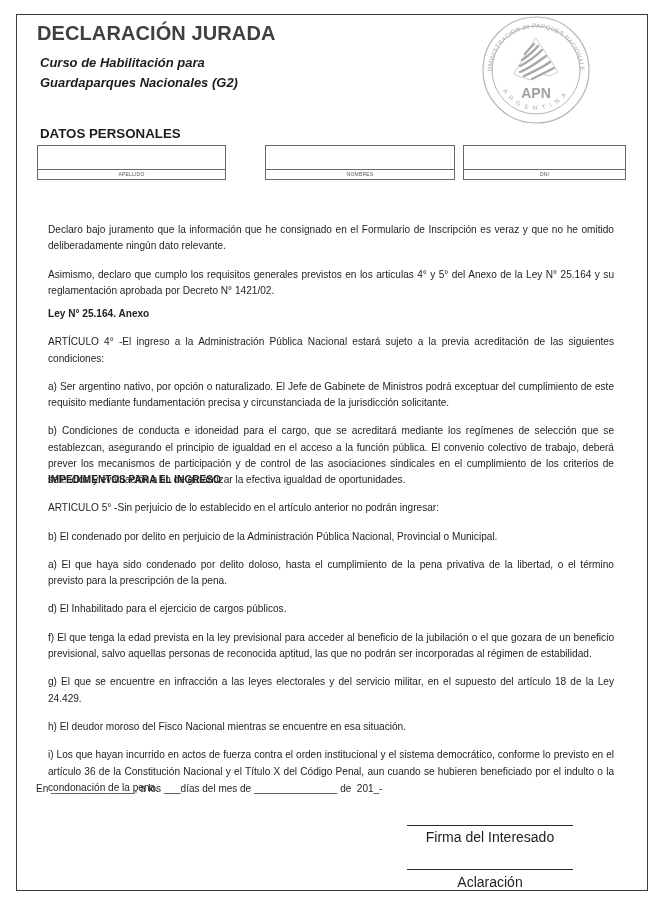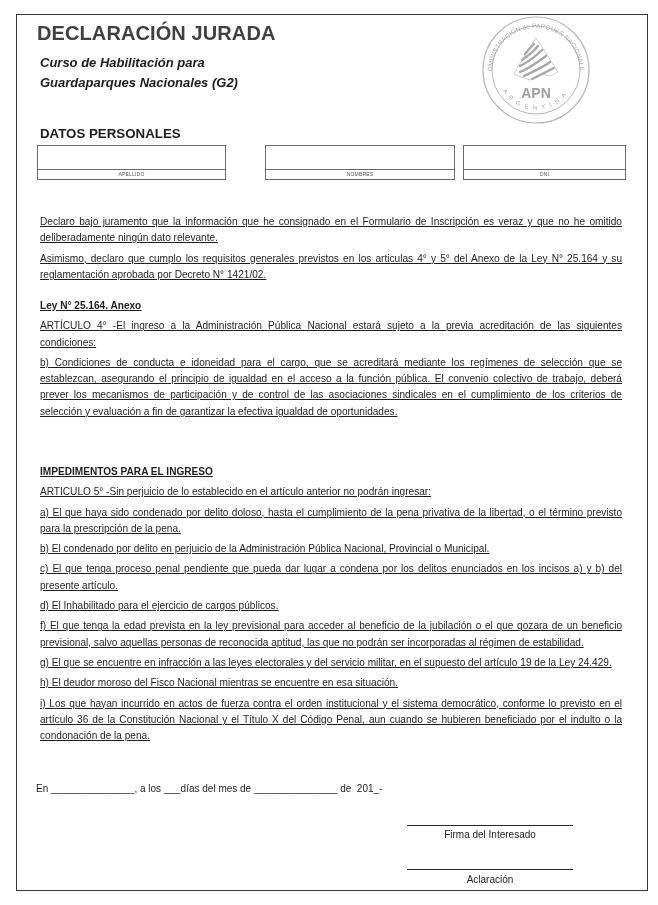--- a/index.html
+++ b/index.html
@@ -13,7 +13,7 @@
   .field-box .field-input { position: absolute; left: 0; top: 0; right: 0; height: 25px; border: none; background: transparent; outline: none; padding: 0 4px; box-sizing: border-box; font-family: "Liberation Sans", sans-serif; font-size: 11px; }
   .field-box .field-label { position: absolute; left: 0; right: 0; bottom: 0; height: 9px; border-top: 1px solid #6a6a6a; text-align: center; font-family: "Liberation Sans", sans-serif; font-size: 5px; line-height: 9px; color: #555; letter-spacing: 0.2px; }
   .body-text { position: absolute; left: 36px; width: 590px; font-family: "Liberation Sans", sans-serif; font-size: 10.1px; line-height: 16.3px; text-align: justify; color: #1e1e1e; }
-  .body-text p { margin: 4px; text-decoration: underline; }
+  .body-text p { margin: 12px; }
   .bold { font-weight: bold; }
   .date-line { position: absolute; left: 36px; top: 783px; font-family: "Liberation Sans", sans-serif; font-size: 10px; color: #1e1e1e; white-space: pre; }
   .sig-line { position: absolute; left: 407px; width: 166px; border-top: 1px solid #2a2a2a; }

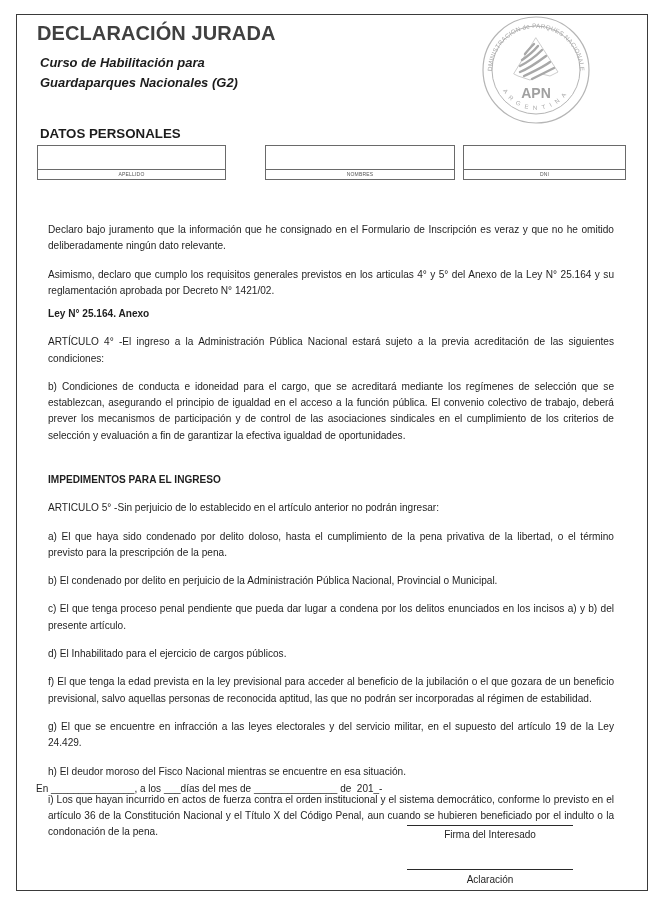--- a/index.html
+++ b/index.html
@@ -78,6 +78,7 @@
 <div class="body-text" style="top:294px;">
   <p class="bold">Ley N° 25.164. Anexo</p>
   <p>ARTÍCULO 4° -El ingreso a la Administración Pública Nacional estará sujeto a la previa acreditación de las siguientes condiciones:</p>
+  <p>a) Ser argentino nativo, por opción o naturalizado. El Jefe de Gabinete de Ministros podrá exceptuar del cumplimiento de este requisito mediante fundamentación precisa y circunstanciada de la jurisdicción solicitante.</p>
   <p>b) Condiciones de conducta e idoneidad para el cargo, que se acreditará mediante los regímenes de selección que se establezcan, asegurando el principio de igualdad en el acceso a la función pública. El convenio colectivo de trabajo, deberá prever los mecanismos de participación y de control de las asociaciones sindicales en el cumplimiento de los criterios de selección y evaluación a fin de garantizar la efectiva igualdad de oportunidades.</p>
 </div>
 

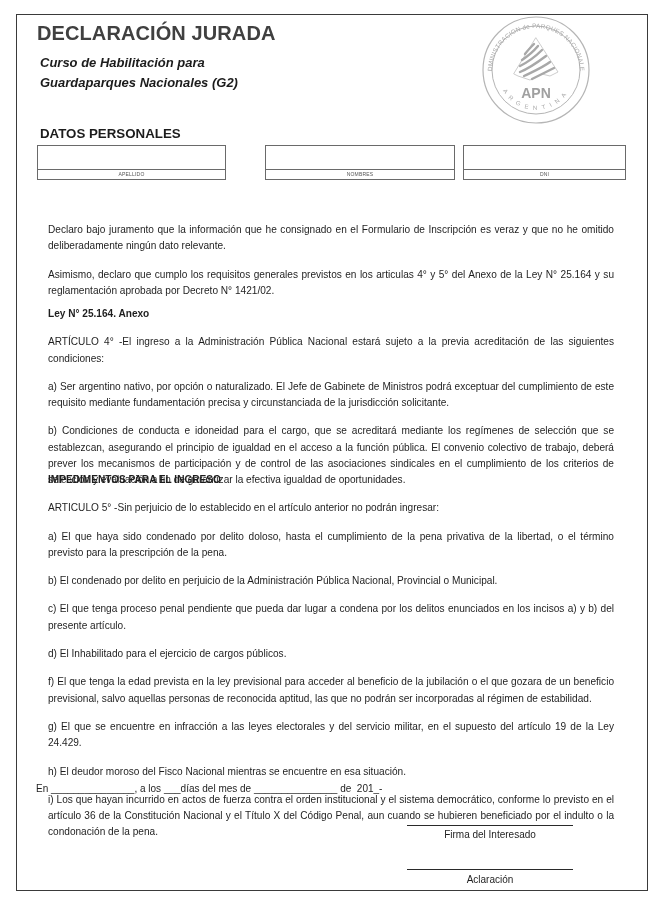--- a/index.html
+++ b/index.html
@@ -85,8 +85,8 @@
 <div class="body-text" style="top:460px;">
   <p class="bold">IMPEDIMENTOS PARA EL INGRESO</p>
   <p>ARTICULO 5° -Sin perjuicio de lo establecido en el artículo anterior no podrán ingresar:</p>
+  <p>b) El condenado por delito en perjuicio de la Administración Pública Nacional, Provincial o Municipal.</p>
   <p>a) El que haya sido condenado por delito doloso, hasta el cumplimiento de la pena privativa de la libertad, o el término previsto para la prescripción de la pena.</p>
-  <p>b) El condenado por delito en perjuicio de la Administración Pública Nacional, Provincial o Municipal.</p>
   <p>c) El que tenga proceso penal pendiente que pueda dar lugar a condena por los delitos enunciados en los incisos a) y b) del presente artículo.</p>
   <p>d) El Inhabilitado para el ejercicio de cargos públicos.</p>
   <p>f) El que tenga la edad prevista en la ley previsional para acceder al beneficio de la jubilación o el que gozara de un beneficio previsional, salvo aquellas personas de reconocida aptitud, las que no podrán ser incorporadas al régimen de estabilidad.</p>

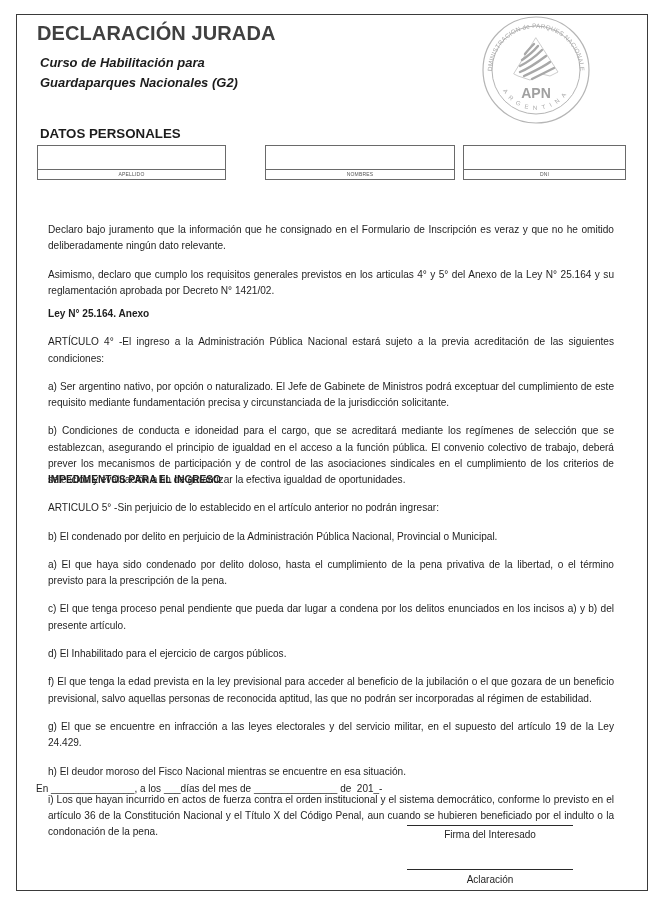--- a/index.html
+++ b/index.html
@@ -87,7 +87,6 @@
   <p>ARTICULO 5° -Sin perjuicio de lo establecido en el artículo anterior no podrán ingresar:</p>
   <p>b) El condenado por delito en perjuicio de la Administración Pública Nacional, Provincial o Municipal.</p>
   <p>a) El que haya sido condenado por delito doloso, hasta el cumplimiento de la pena privativa de la libertad, o el término previsto para la prescripción de la pena.</p>
-  <p>c) El que tenga proceso penal pendiente que pueda dar lugar a condena por los delitos enunciados en los incisos a) y b) del presente artículo.</p>
   <p>d) El Inhabilitado para el ejercicio de cargos públicos.</p>
   <p>f) El que tenga la edad prevista en la ley previsional para acceder al beneficio de la jubilación o el que gozara de un beneficio previsional, salvo aquellas personas de reconocida aptitud, las que no podrán ser incorporadas al régimen de estabilidad.</p>
   <p>g) El que se encuentre en infracción a las leyes electorales y del servicio militar, en el supuesto del artículo 19 de la Ley 24.429.</p>

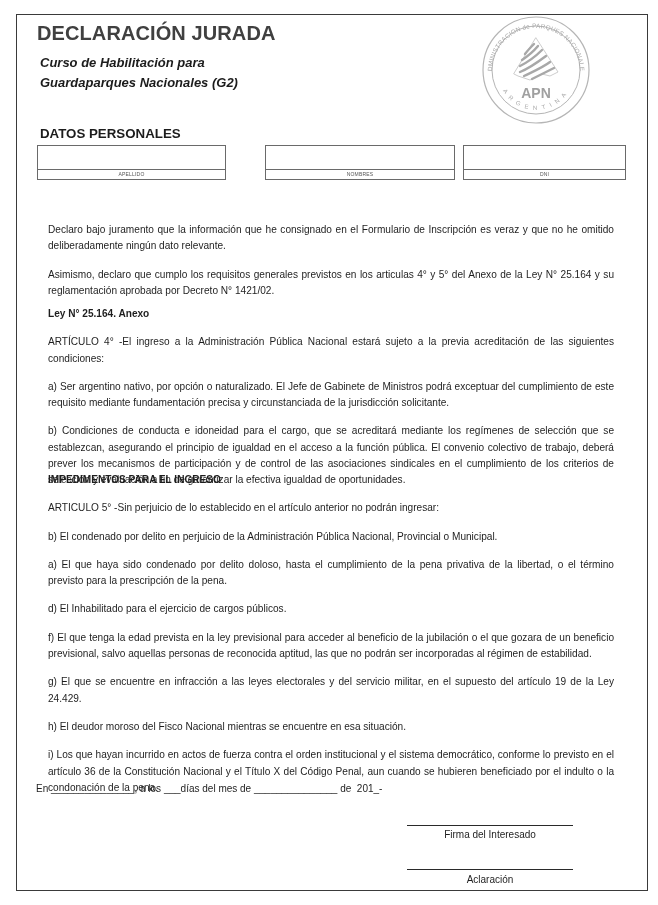--- a/index.html
+++ b/index.html
@@ -89,7 +89,7 @@
   <p>a) El que haya sido condenado por delito doloso, hasta el cumplimiento de la pena privativa de la libertad, o el término previsto para la prescripción de la pena.</p>
   <p>d) El Inhabilitado para el ejercicio de cargos públicos.</p>
   <p>f) El que tenga la edad prevista en la ley previsional para acceder al beneficio de la jubilación o el que gozara de un beneficio previsional, salvo aquellas personas de reconocida aptitud, las que no podrán ser incorporadas al régimen de estabilidad.</p>
-  <p>g) El que se encuentre en infracción a las leyes electorales y del servicio militar, en el supuesto del artículo 19 de la Ley 24.429.</p>
+  <p>g) El que se encuentre en infracción a las leyes electorales y del servicio militar, en el supuesto del artículo 18 de la Ley 24.429.</p>
   <p>h) El deudor moroso del Fisco Nacional mientras se encuentre en esa situación.</p>
   <p>i) Los que hayan incurrido en actos de fuerza contra el orden institucional y el sistema democrático, conforme lo previsto en el artículo 36 de la Constitución Nacional y el Título X del Código Penal, aun cuando se hubieren beneficiado por el indulto o la condonación de la pena.</p>
 </div>

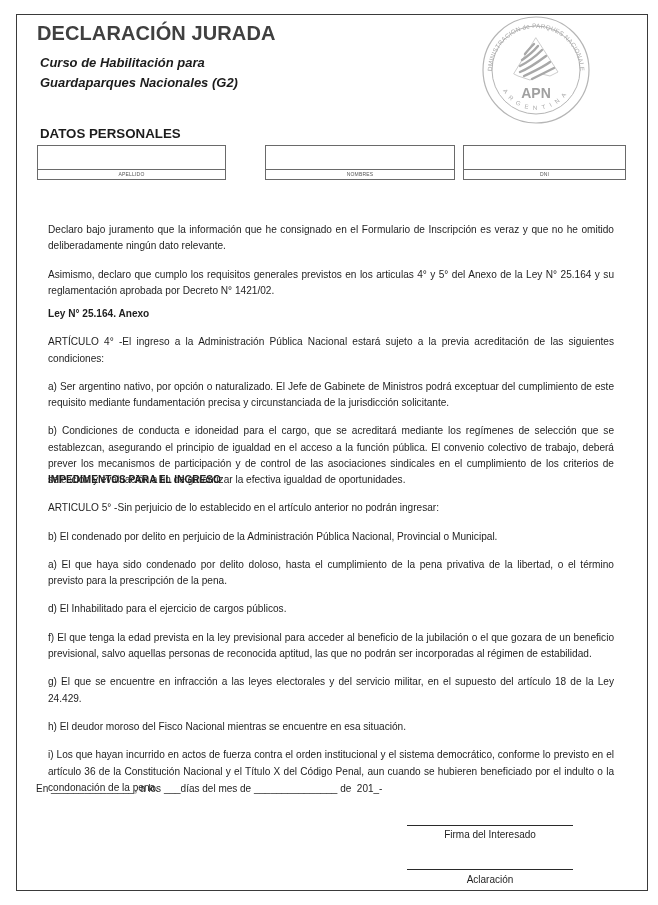--- a/index.html
+++ b/index.html
@@ -17,7 +17,7 @@
   .bold { font-weight: bold; }
   .date-line { position: absolute; left: 36px; top: 783px; font-family: "Liberation Sans", sans-serif; font-size: 10px; color: #1e1e1e; white-space: pre; }
   .sig-line { position: absolute; left: 407px; width: 166px; border-top: 1px solid #2a2a2a; }
-  .sig-label { position: absolute; left: 407px; width: 166px; text-align: center; font-family: "Liberation Sans", sans-serif; font-size: 10px; color: #1e1e1e; }
+  .sig-label { position: absolute; left: 407px; width: 166px; text-align: center; font-family: "Liberation Sans", sans-serif; font-size: 14px; color: #1e1e1e; }
 </style>
 </head>
 <body>

